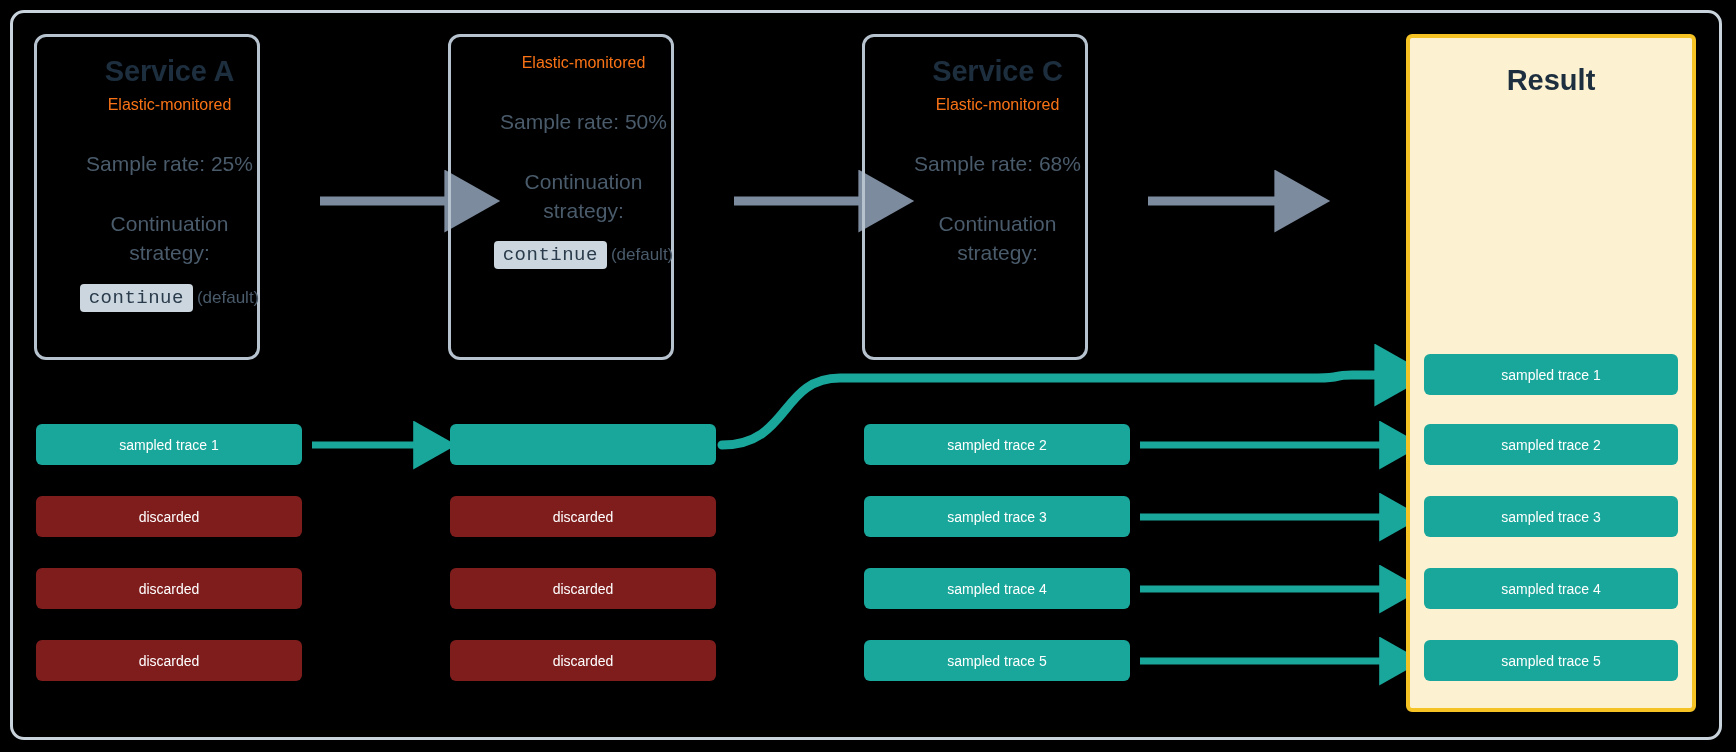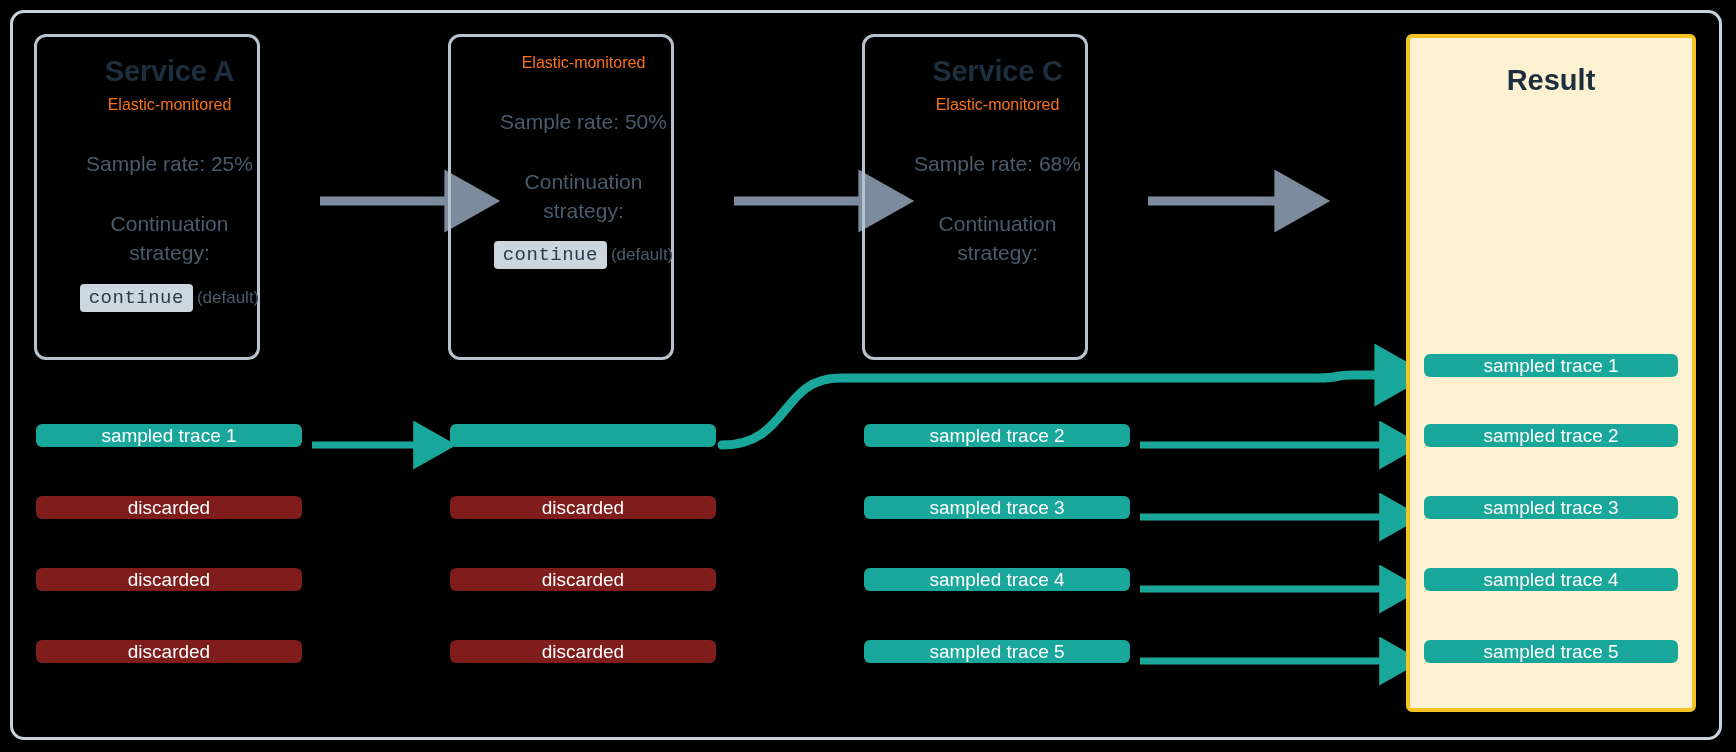--- a/index.html
+++ b/index.html
@@ -35,9 +35,9 @@
        margin-top:26px;}
 
   
-  .pill{position:absolute;height:23px;border-radius:6px;box-sizing:border-box;
+  .pill{position:absolute;height:41px;border-radius:6px;box-sizing:border-box;
        display:flex;align-items:center;justify-content:center;
-       color:#fff;font-size:19px;line-height:1;}
+       color:#fff;font-size:14px;line-height:1;}
   .pill.teal{background:#1aa79b;}
   .pill.red{background:#7f1d1d;}
   .pill.col1{left:36px;width:266px;}

